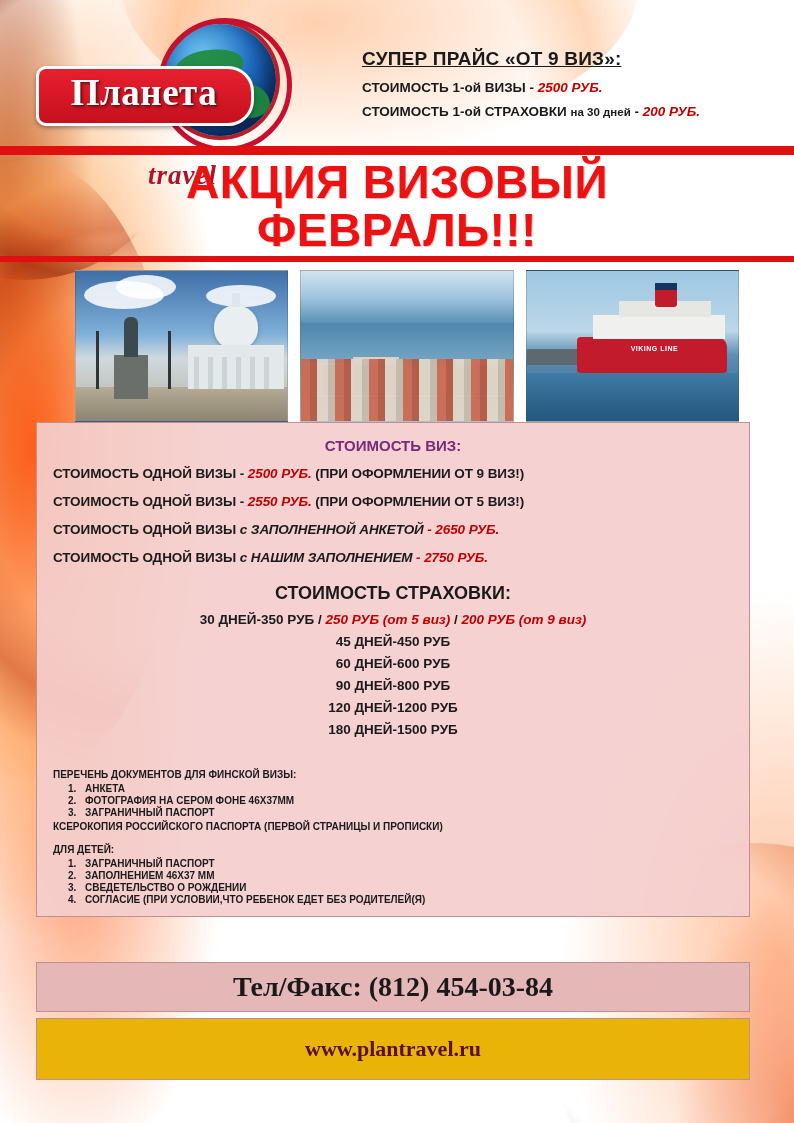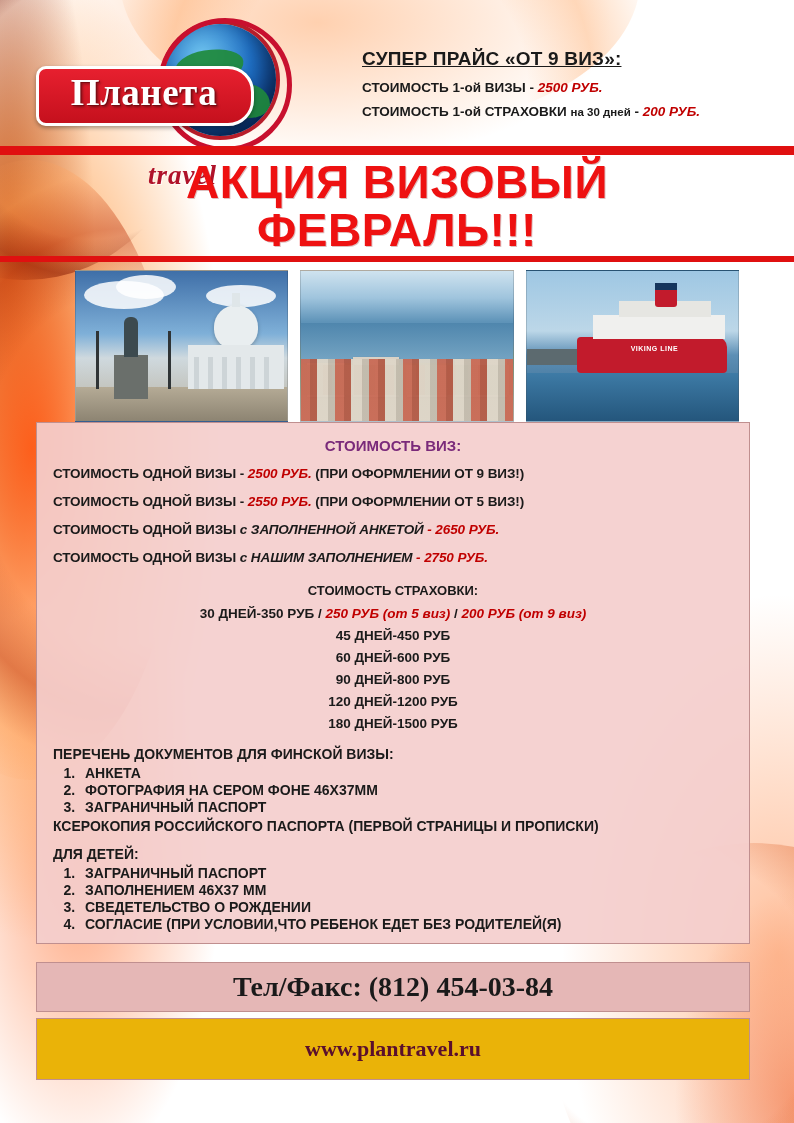--- a/index.html
+++ b/index.html
@@ -326,7 +326,7 @@
   .ins-title {
     text-align: center;
     font-weight: bold;
-    font-size: 13px;
+    font-size: 18px;
     margin: 18px 0 8px 0;
     color: #1a1a1a;
   }

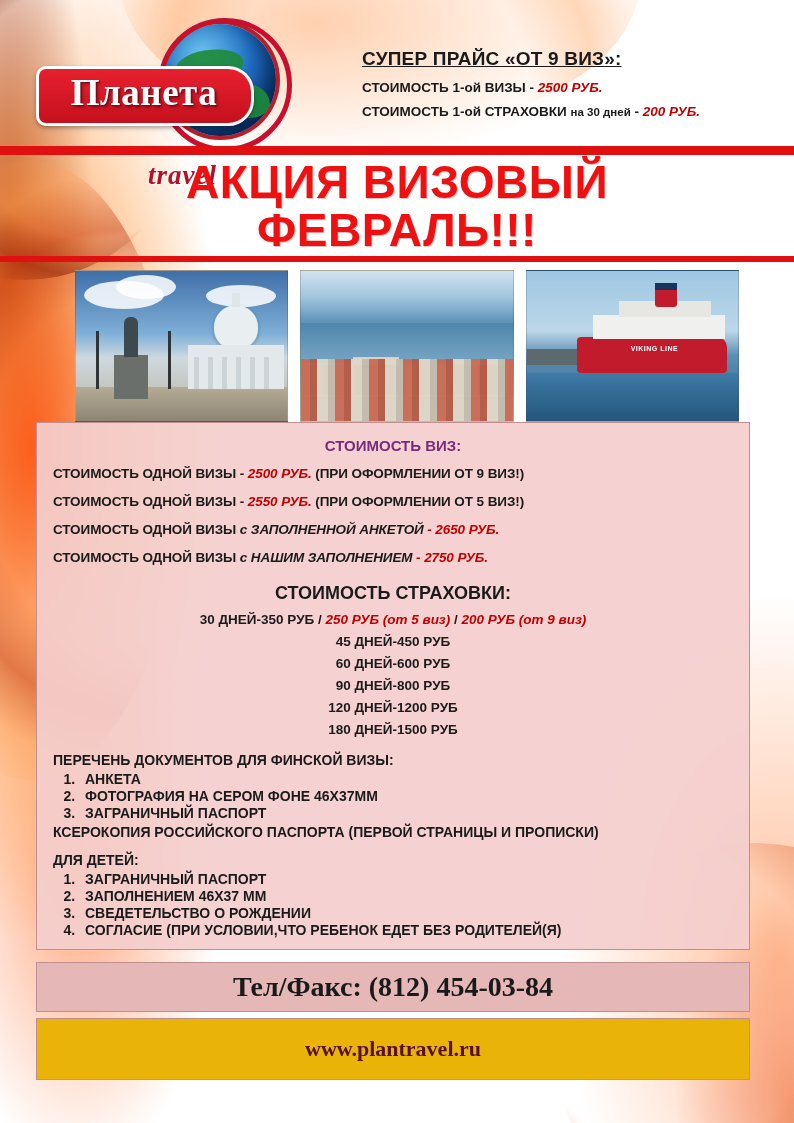--- a/index.html
+++ b/index.html
@@ -340,8 +340,8 @@
   .ins-line .em { color: #c00000; font-style: italic; }
 
   .docs {
-    margin-top: 15px;
-    font-size: 14px;
+    margin-top: 32px;
+    font-size: 10px;
     color: #1a1a1a;
   }
   .docs-head {

